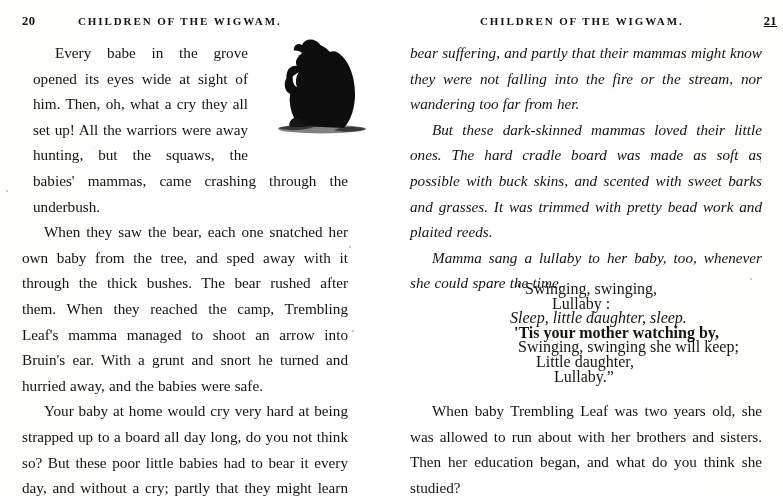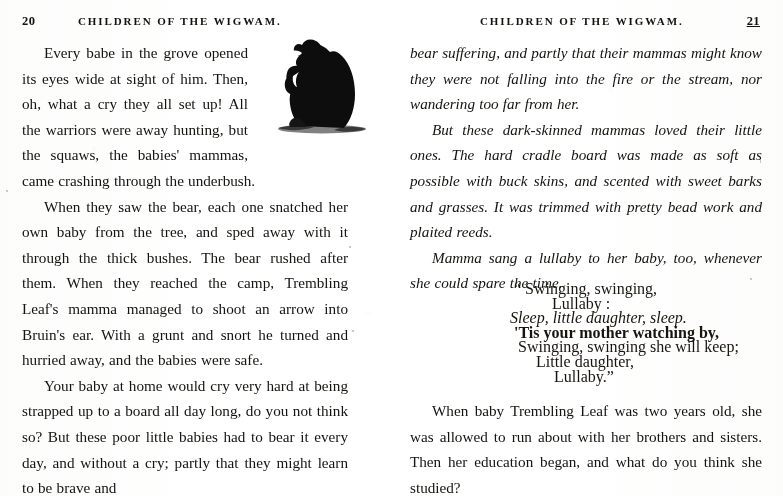--- a/index.html
+++ b/index.html
@@ -53,7 +53,7 @@
     color: #14120f;
   }
   .folio-left  { left: 22px; }
-  .folio-right { right: 23px; text-decoration: underline; }
+  .folio-right { right: 6px; text-decoration: underline; }
   .runhead-title {
     position: absolute;
     top: 1px;

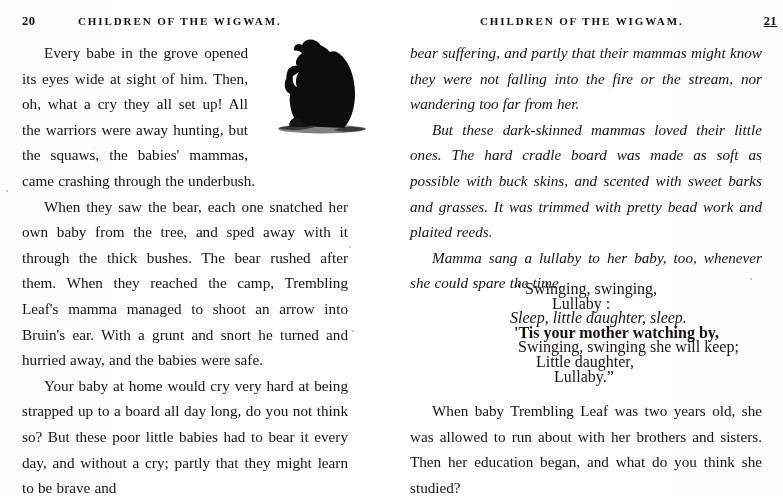--- a/index.html
+++ b/index.html
@@ -94,6 +94,7 @@
   }
   .column p.first-para {
     text-indent: 22px;
+    margin-left: 11px;
   }
   
   #bear-float {

